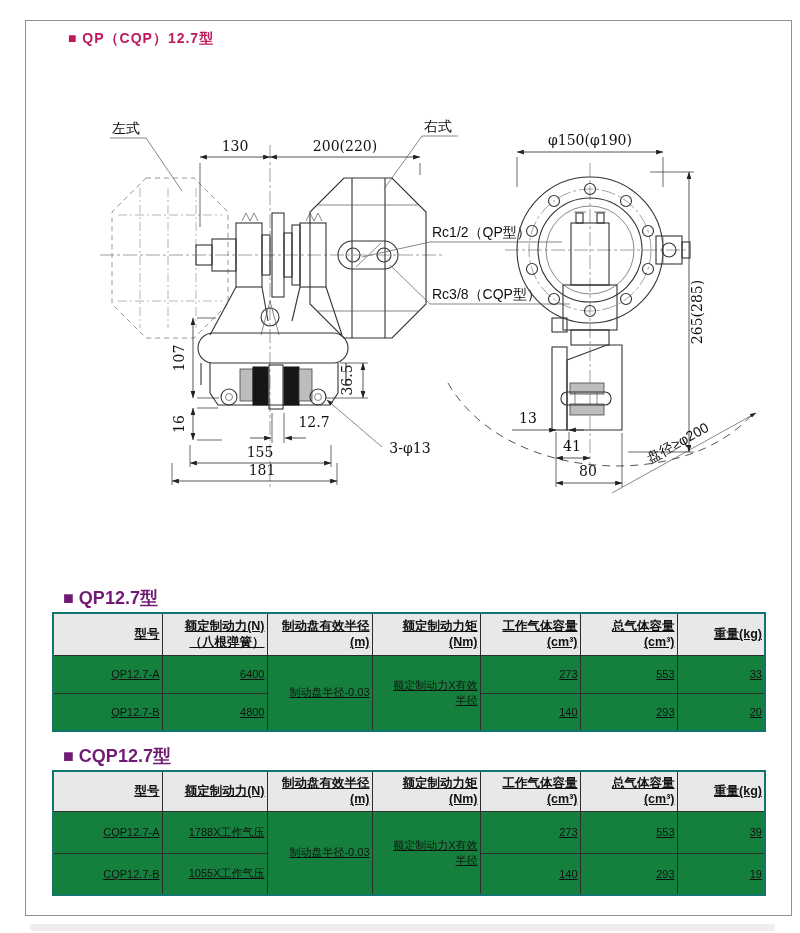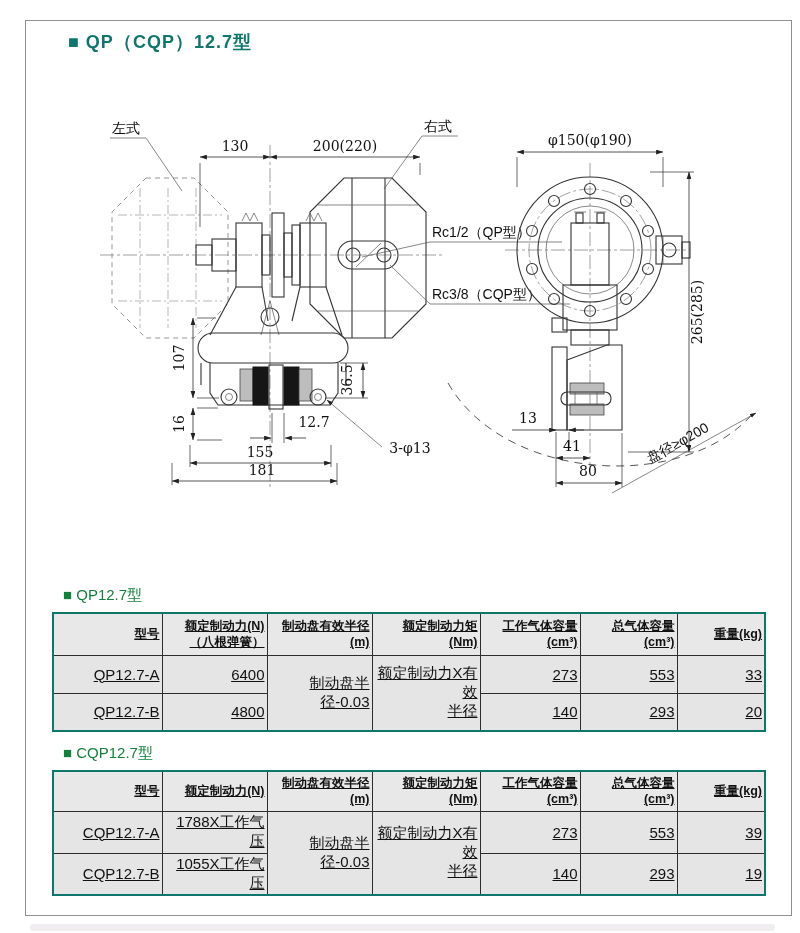--- a/index.html
+++ b/index.html
@@ -6,7 +6,7 @@
   body{width:800px;height:933px;background:#ffffff;font-family:"Liberation Sans",sans-serif;}
   .page{position:relative;width:800px;height:933px;background:#fff;overflow:hidden;color:#111;}
   .frame{position:absolute;left:25px;top:20px;width:765px;height:894px;border:1px solid #8f8f8f;}
-  .title{position:absolute;left:68px;top:30px;margin:0;font-size:18px;font-weight:bold;letter-spacing:1px;color:#0f766e;}
+  .title{position:absolute;left:68px;top:30px;margin:0;font-size:14px;font-weight:bold;letter-spacing:1px;color:#be185d;}
   .drawing{position:absolute;left:0;top:95px;}
   .note{position:absolute;top:536px;left:60px;width:720px;text-align:center;font-size:16px;font-weight:bold;color:#000;letter-spacing:0.5px;}
   .sec{position:absolute;left:63px;font-weight:normal;font-size:15px;color:#15803d;}

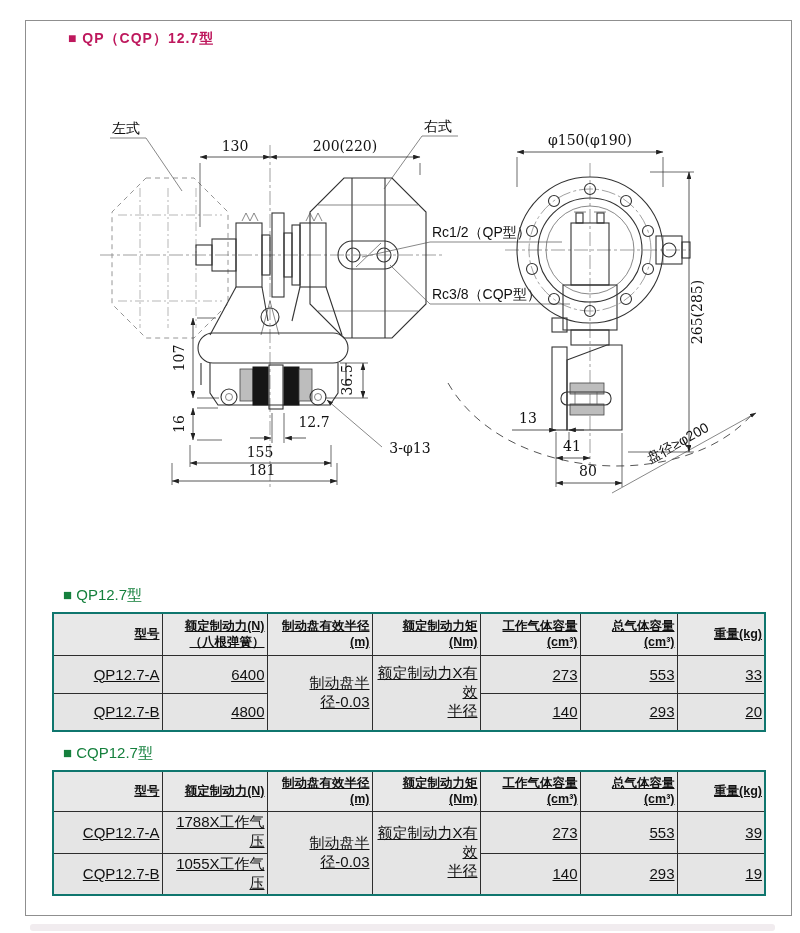--- a/index.html
+++ b/index.html
@@ -9,7 +9,7 @@
   .title{position:absolute;left:68px;top:30px;margin:0;font-size:14px;font-weight:bold;letter-spacing:1px;color:#be185d;}
   .drawing{position:absolute;left:0;top:95px;}
   .note{position:absolute;top:536px;left:60px;width:720px;text-align:center;font-size:16px;font-weight:bold;color:#000;letter-spacing:0.5px;}
-  .sec{position:absolute;left:63px;font-weight:normal;font-size:15px;color:#15803d;}
+  .sec{position:absolute;left:63px;font-weight:bold;font-size:18px;color:#701a75;}
   .sec1{top:586px;} .sec2{top:744px;text-align:right;}
   table.spec{position:absolute;left:52px;width:712px;border-collapse:collapse;table-layout:fixed;
     text-align:right;color:#111;border:2px solid #0f766e;text-decoration:underline;}

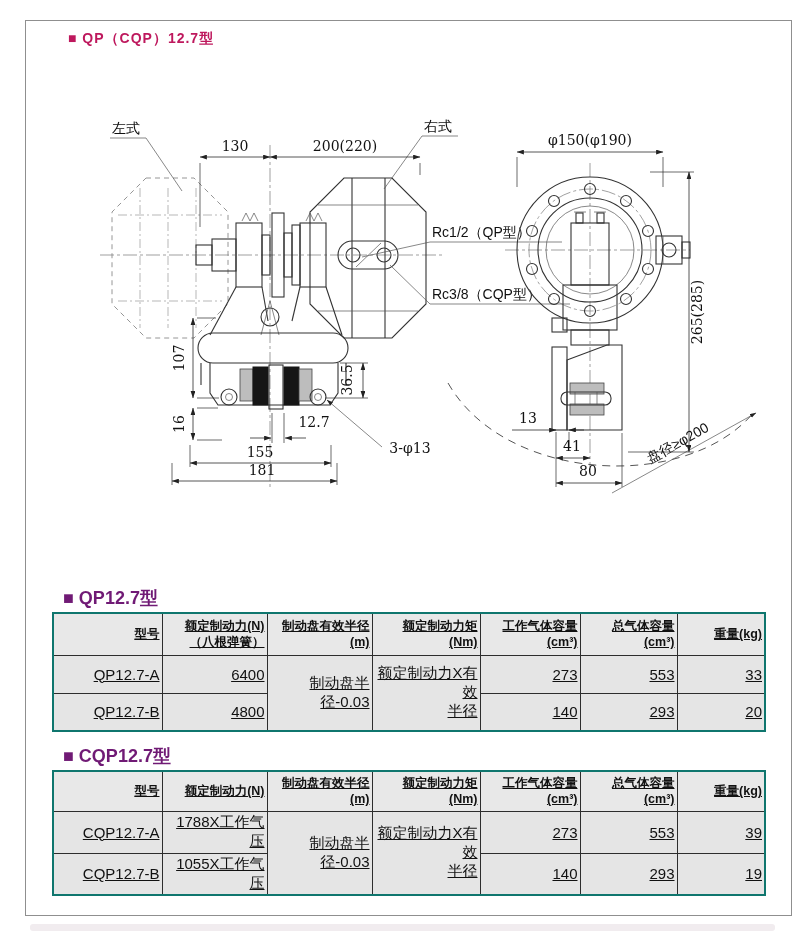--- a/index.html
+++ b/index.html
@@ -15,7 +15,7 @@
     text-align:right;color:#111;border:2px solid #0f766e;text-decoration:underline;}
   table.spec th,table.spec td{border:1px solid #2d2d2d;padding:0 2px;vertical-align:middle;white-space:pre-line;}
   table.spec th{background:#e8e8e8;font-size:12.5px;font-weight:bold;line-height:1.3;}
-  table.spec td{font-size:15px;background:#e5e5e5;}
+  table.spec td{font-size:11px;background:#15803d;}
   .t1{top:612px;} .t1 tr.hd{height:42px;} .t1 tr.r{height:38px;}
   .t2{top:770px;} .t2 tr.hd{height:40px;} .t2 tr.r{height:42px;}
   .strip{position:absolute;left:30px;top:924px;width:745px;height:7px;background:#f1ecef;border-radius:3px;}

